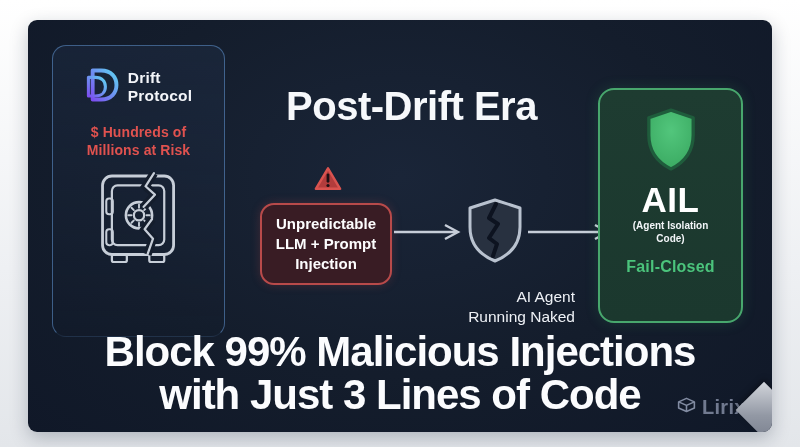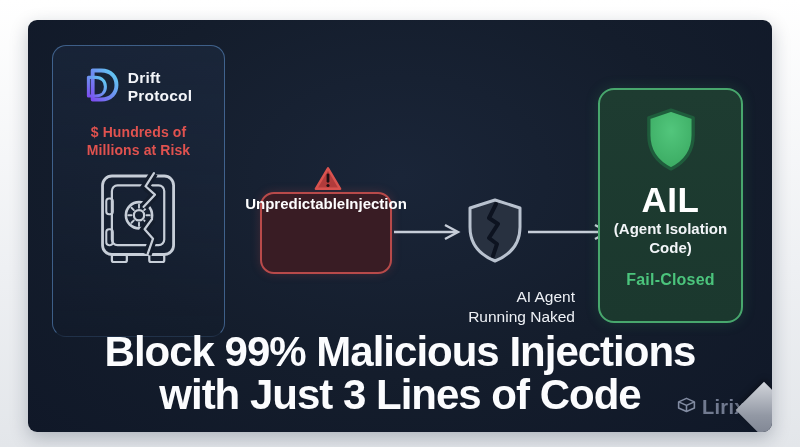--- a/index.html
+++ b/index.html
@@ -142,6 +142,7 @@
     </div>
   </div>
 
+  <div class="main-title">Post-Drift Era</div>
 
   <span class="warning-tri">
     <svg width="28" height="26" viewBox="0 0 30 27">

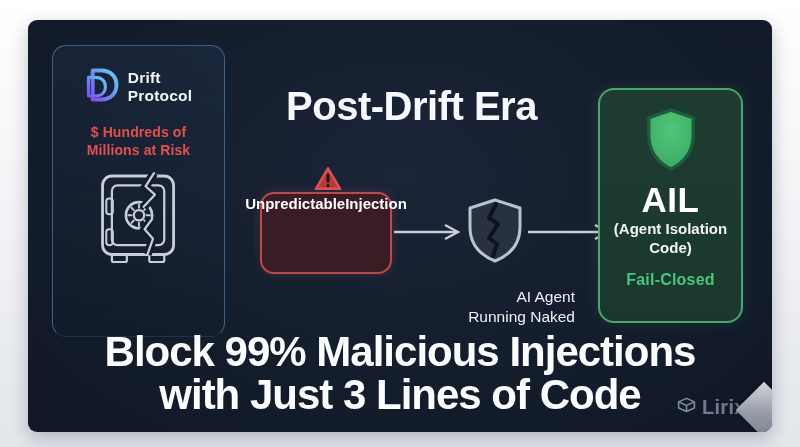--- a/index.html
+++ b/index.html
@@ -37,9 +37,9 @@
   
   .warning-tri{position:absolute;left:286px;top:146px;}
   .threat-box{
-    position:absolute;left:232px;top:172px;width:132px;height:82px;
+    position:absolute;left:232px;top:183px;width:132px;height:82px;
     background:#391c24;border:2.5px solid #b84a4a;border-radius:14px;
-    box-sizing:border-box;display:flex;justify-content:center;
+    box-sizing:border-box;display:flex;flex-direction:column;justify-content:center;
     text-align:center;color:#fdfdfe;font-size:15px;font-weight:700;line-height:1.32;
     box-shadow:0 0 10px rgba(190,70,70,0.25);
   }

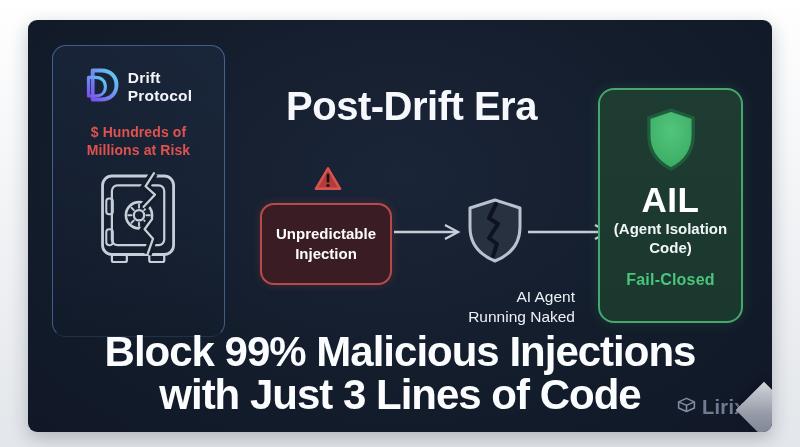--- a/index.html
+++ b/index.html
@@ -61,7 +61,7 @@
   }
   .right-panel .shield-wrap{margin-top:18px;display:flex;justify-content:center;}
   .sol-name{margin-top:6px;color:#ffffff;font-size:35px;font-weight:800;line-height:1;letter-spacing:.5px;}
-  .sol-sub{margin-top:3px;color:#f2f5f8;font-size:15px;font-weight:700;line-height:1.25;}
+  .sol-sub{margin-top:3px;color:#f2f5f8;font-size:10px;font-weight:700;line-height:1.25;}
   .sol-status{margin-top:13px;color:#4bc47c;font-size:16px;font-weight:800;letter-spacing:.2px;}
   
   .headline{

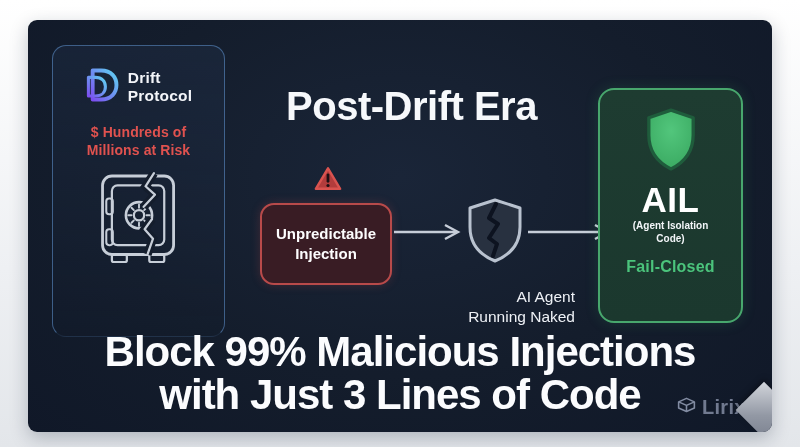--- a/index.html
+++ b/index.html
@@ -154,6 +154,7 @@
 
   <div class="threat-box">
     <span>Unpredictable</span>
+    <span>LLM + Prompt</span>
     <span>Injection</span>
   </div>
 

